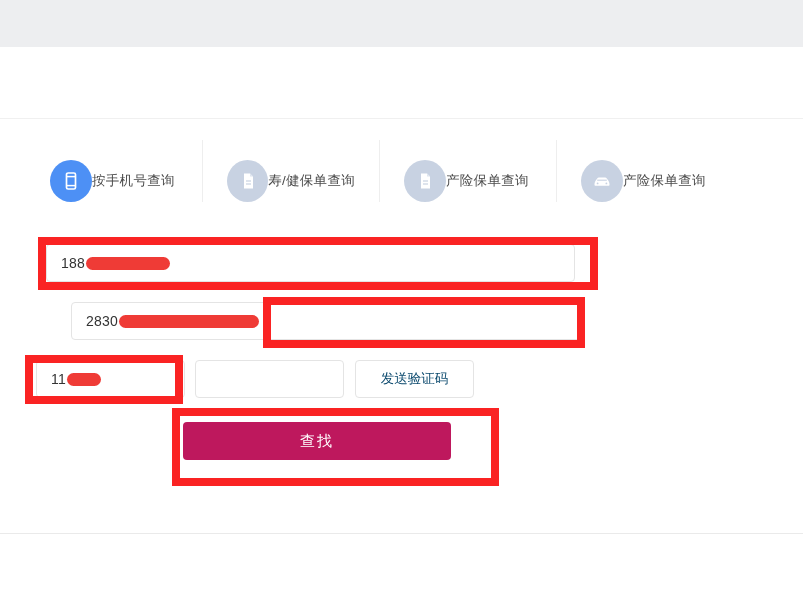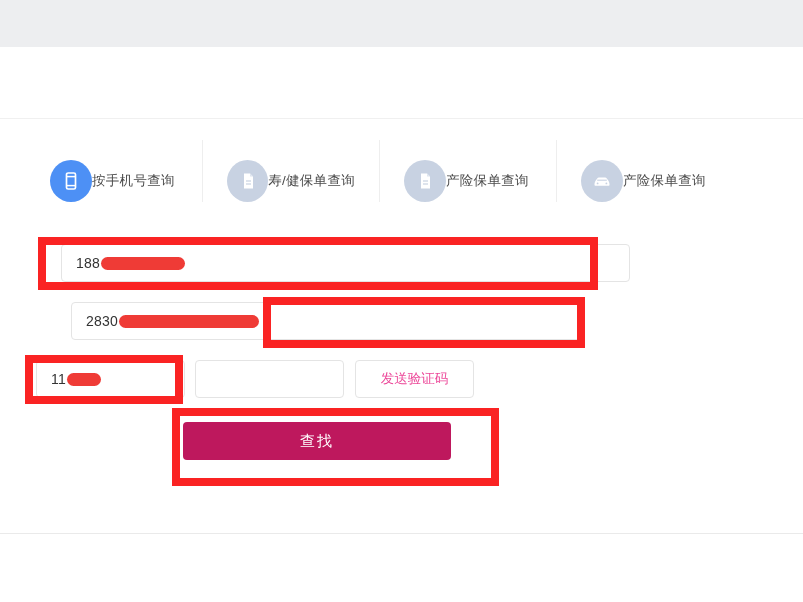--- a/index.html
+++ b/index.html
@@ -123,9 +123,9 @@
   
   .row-phone {
     position: absolute;
-    left: 61px;
+    left: 46px;
     top: 6px;
-    width: 569px;
+    width: 529px;
   }
 
   

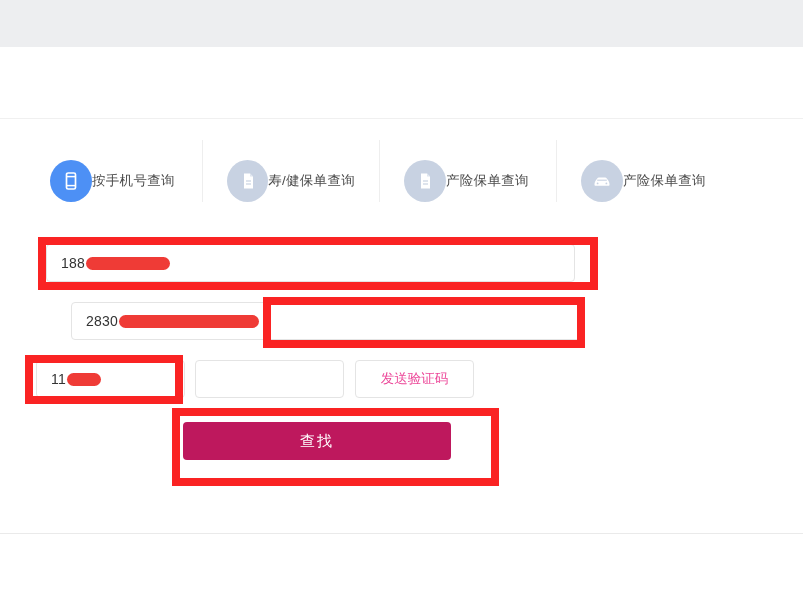--- a/index.html
+++ b/index.html
@@ -175,7 +175,7 @@
     border: 1px solid #e4e4e4;
     border-radius: 4px;
     background: #ffffff;
-    color: #ec4899;
+    color: #0c4a6e;
     font-size: 13.5px;
     display: flex;
     align-items: center;

